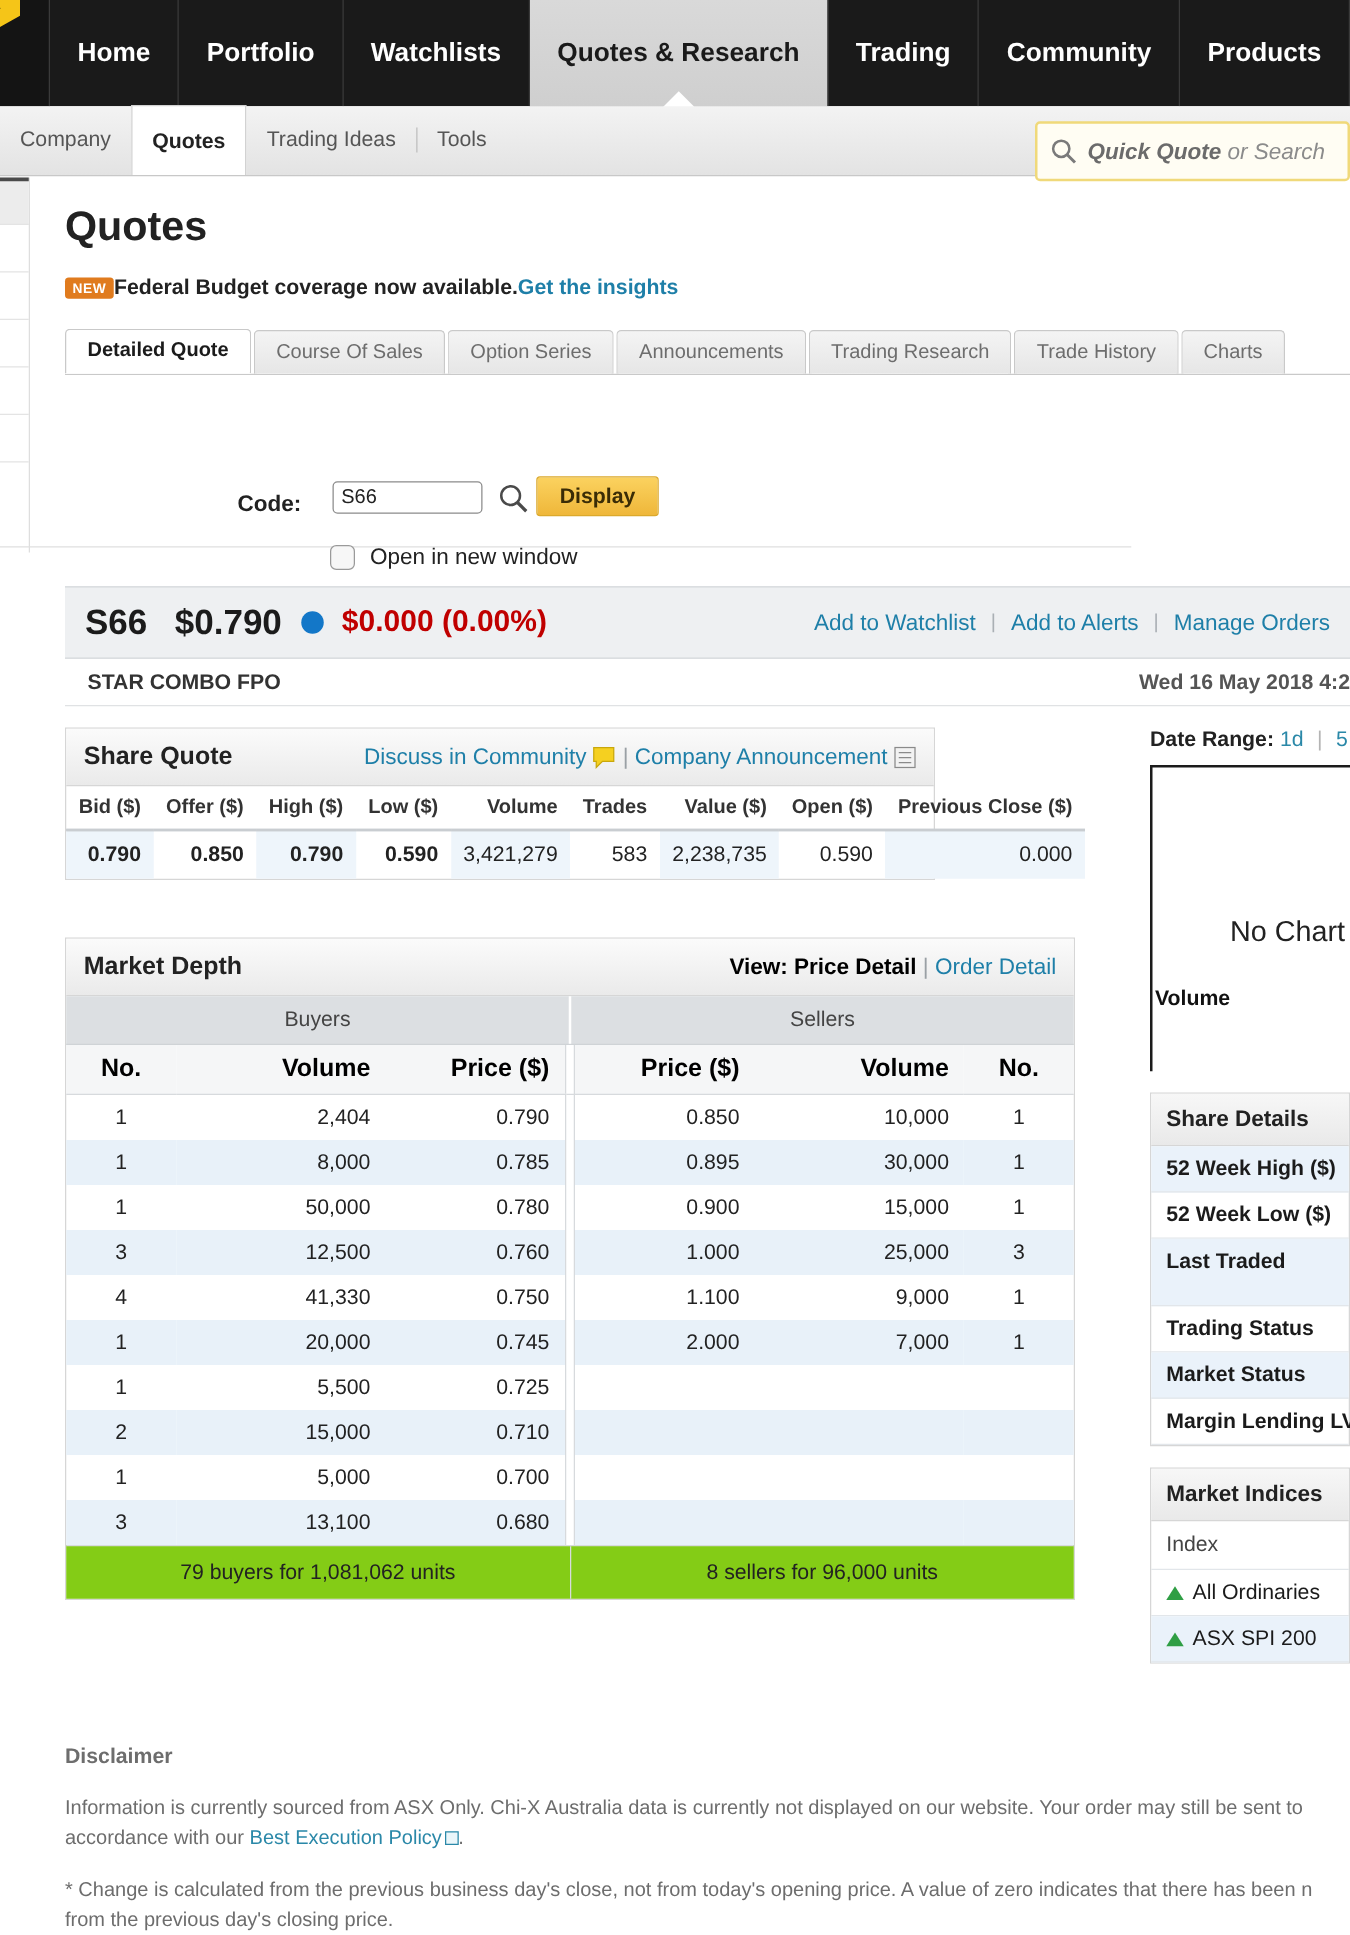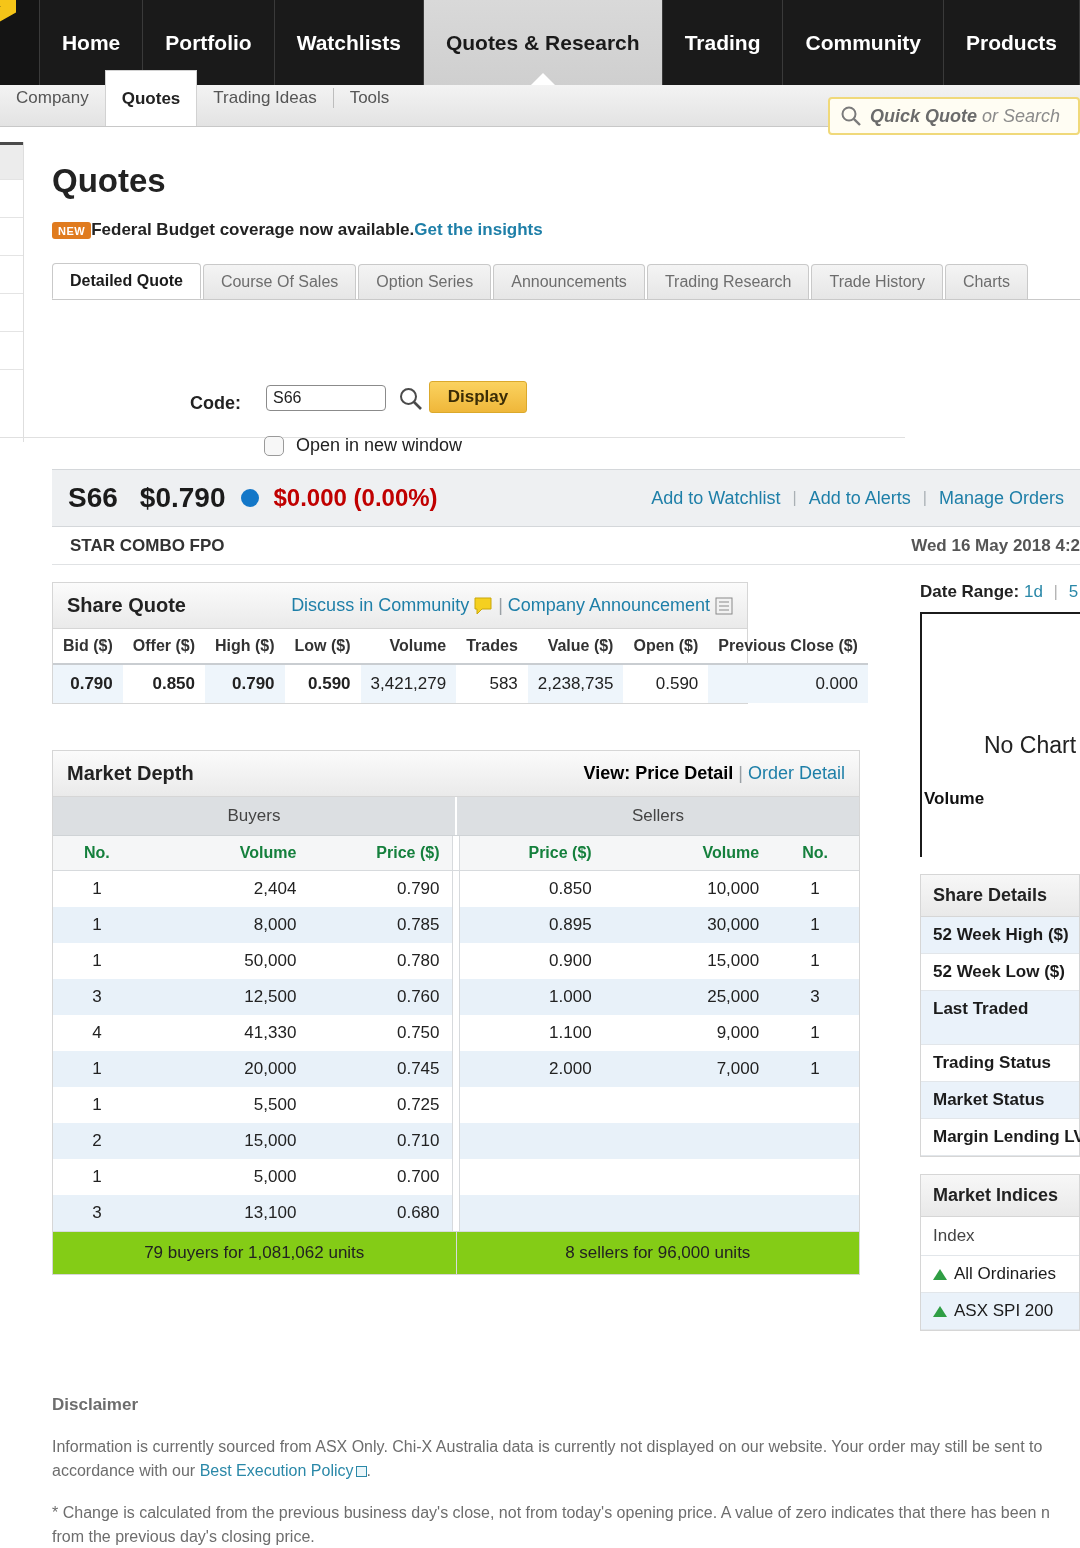--- a/index.html
+++ b/index.html
@@ -52,7 +52,7 @@
 
   
   .subnav {
-    position: absolute; left: 0; top: 85px; width: 1080px; height: 42px;
+    position: absolute; left: 0; top: 85px; width: 1080px; height: 56px;
     background: linear-gradient(180deg,#f3f3f3 0%,#e3e3e3 100%);
     border-bottom: 1px solid #c8c8c8;
     display: flex; align-items: flex-end;

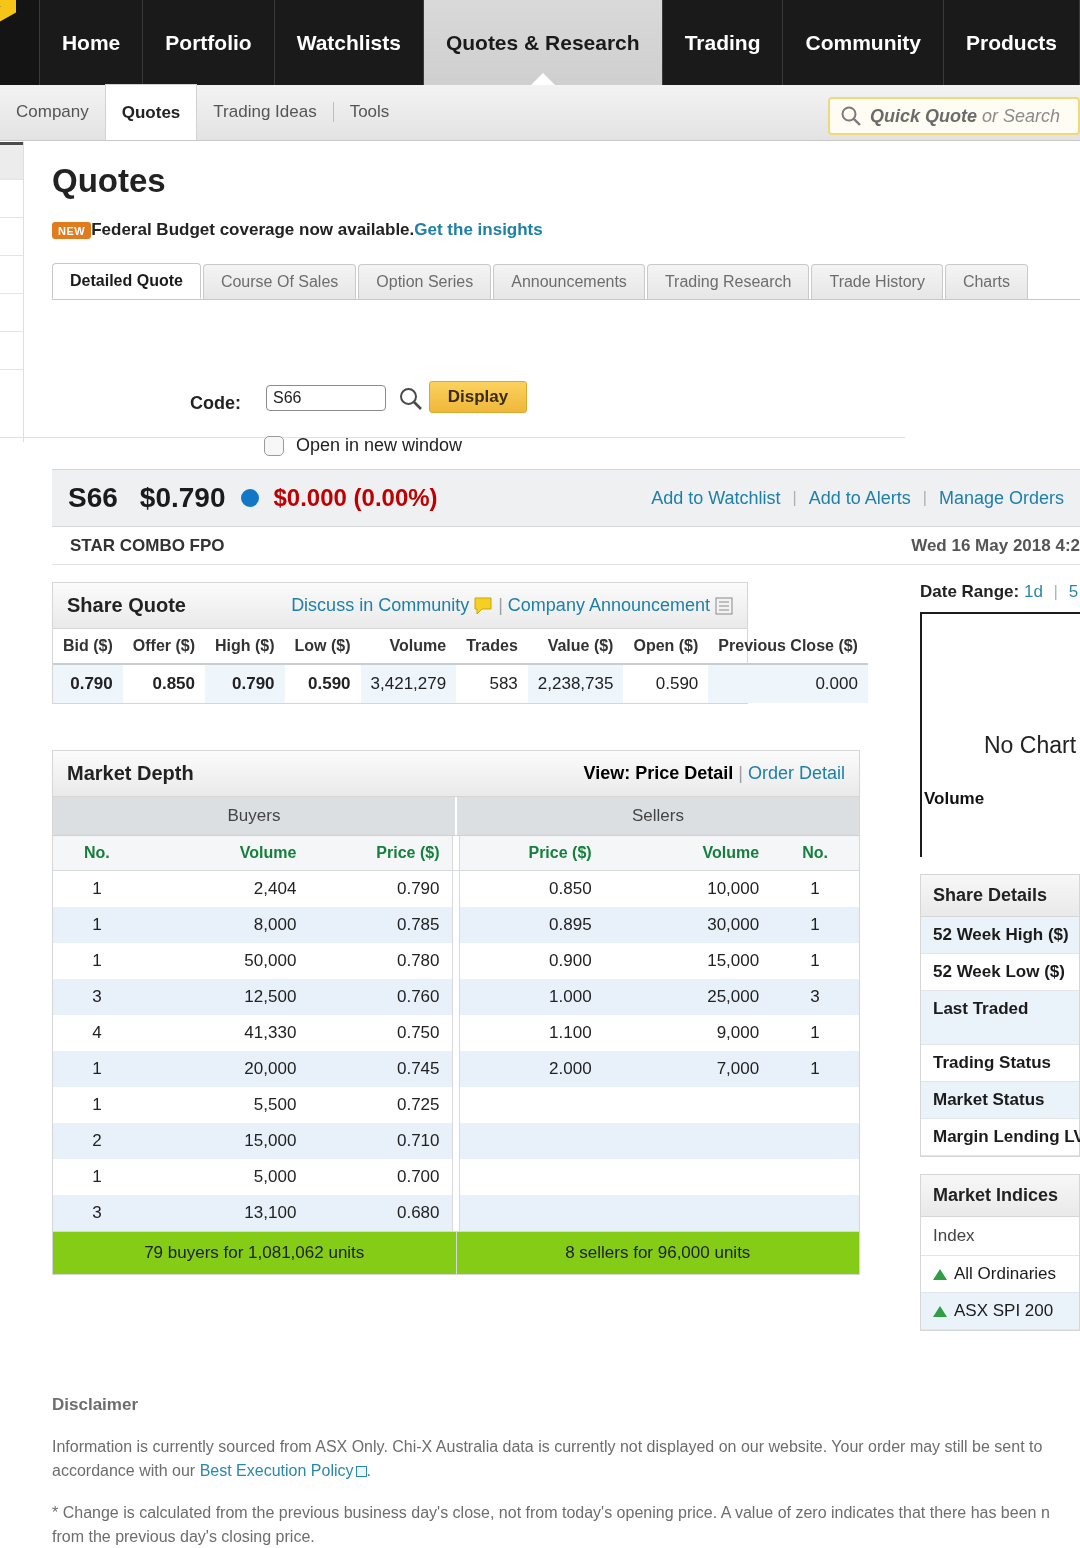--- a/index.html
+++ b/index.html
@@ -71,7 +71,7 @@
 
   .quick-search {
     position: absolute; right: 0; top: 97px;
-    width: 252px; height: 38px;
+    width: 252px; height: 48px;
     background: #fffdf3;
     border: 2px solid #f0d97a;
     border-radius: 4px;

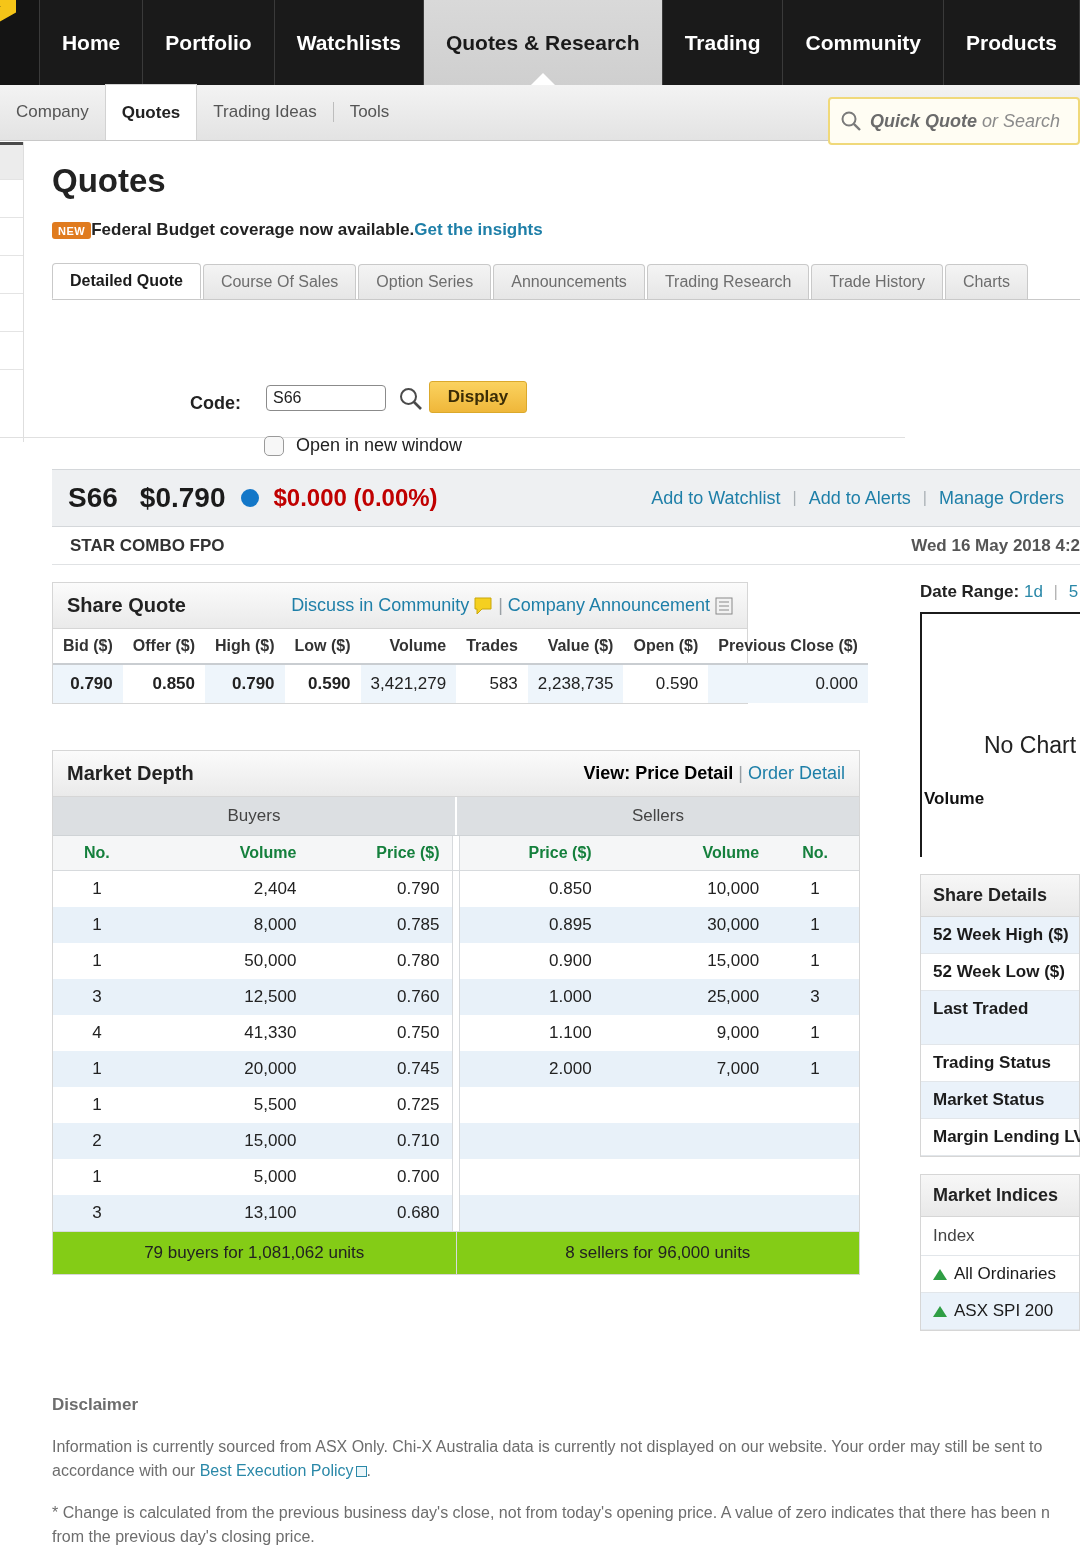--- a/index.html
+++ b/index.html
@@ -239,7 +239,7 @@
   .md-group > div:first-child { border-right: 2px solid #ffffff; }
   table.md { width: 100%; border-collapse: collapse; table-layout: fixed; }
   table.md th {
-    font-size: 16px; color: #15803d; font-weight: bold;
+    font-size: 20px; color: #000000; font-weight: bold;
     padding: 8px 12px; background: #f5f6f7;
     border-bottom: 1px solid #d7dadd;
   }

